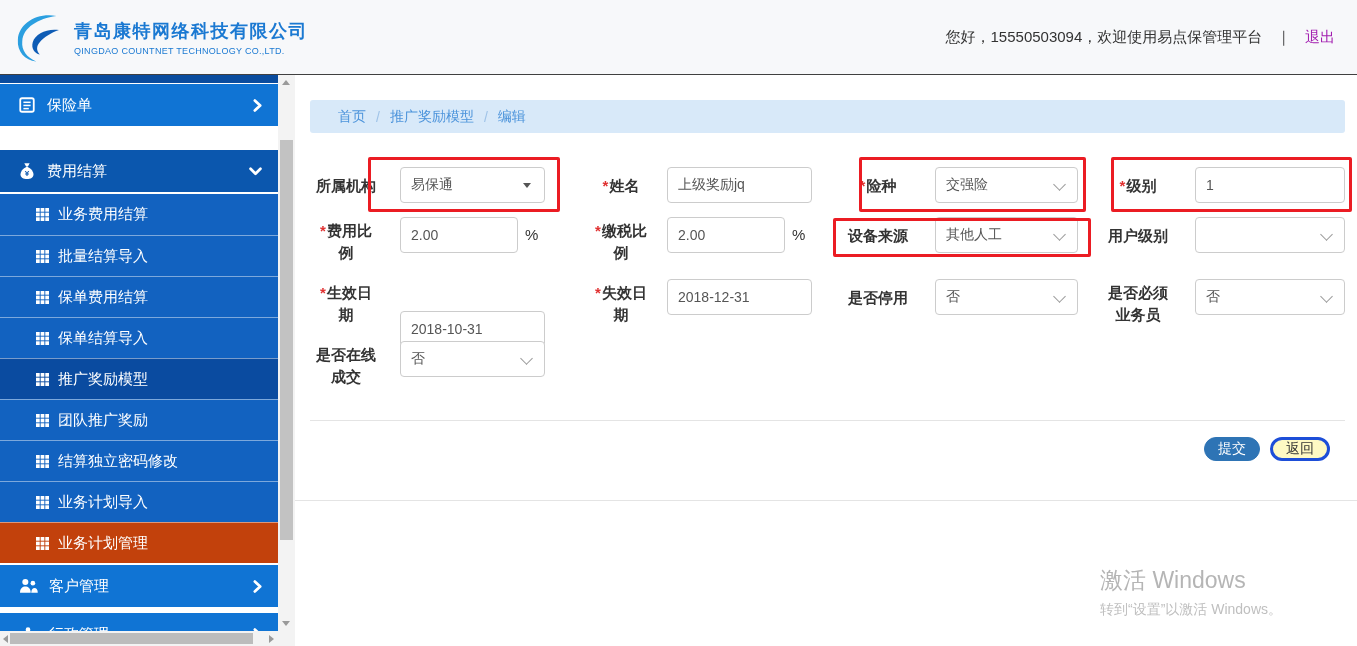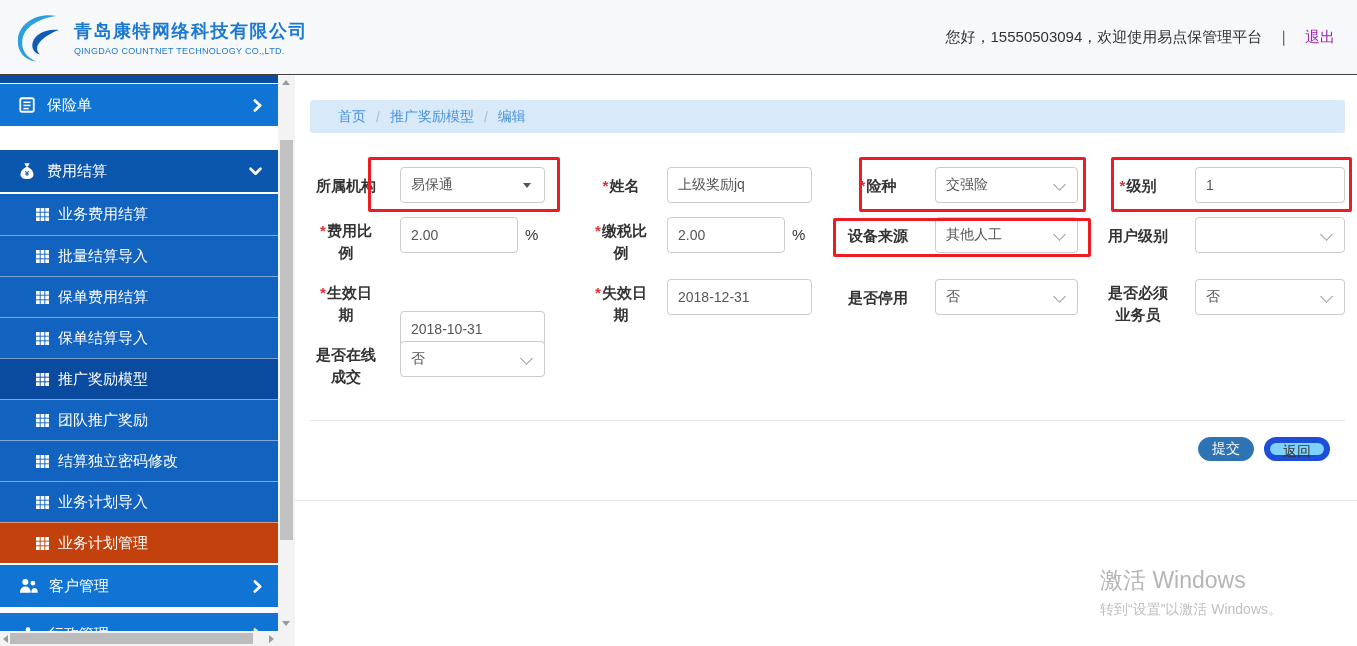--- a/index.html
+++ b/index.html
@@ -80,7 +80,7 @@
   .btn { height:24px; min-width:52px; padding:0 13px; border-radius:12px; font-size:14px;
     cursor:pointer; font-family:inherit; }
   .btn.primary { background:#2e74b5; border:1px solid #2e74b5; color:#fff; }
-  .btn.ghost   { background:#7dd3fc; border:6px solid #1d4ed8; color:#333; }
+  .btn.ghost   { background:#fef9c3; border:3px solid #1d4ed8; color:#333; }
   .divider-bottom { position:absolute; top:425px; left:0; right:0; border-top:1px solid #e4e4e4; }
   .watermark { position:absolute; left:805px; top:490px; }
   .wm1 { font-size:23px; color:#b5b5b5; }

